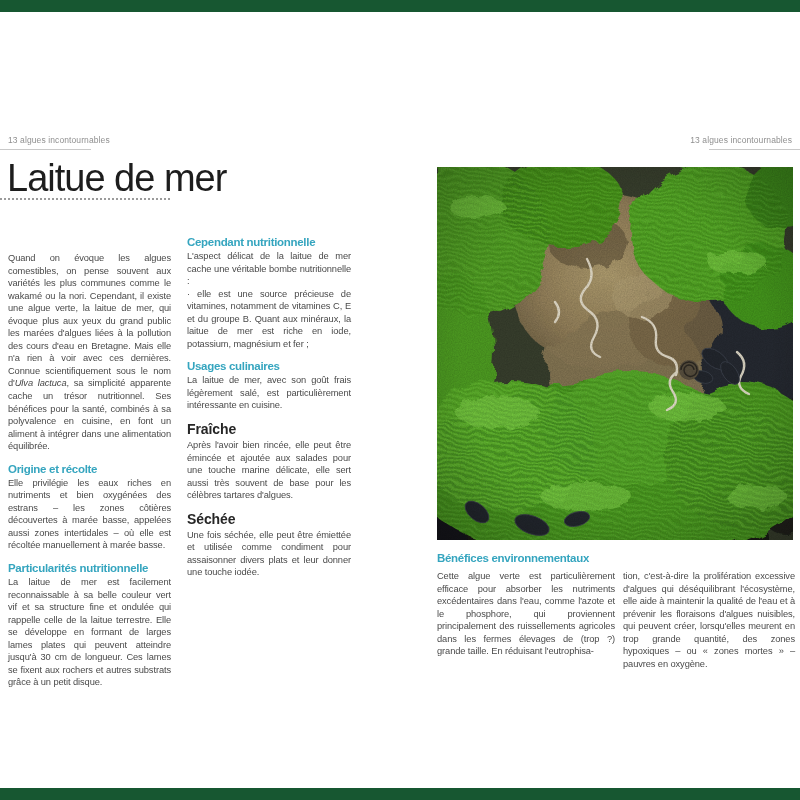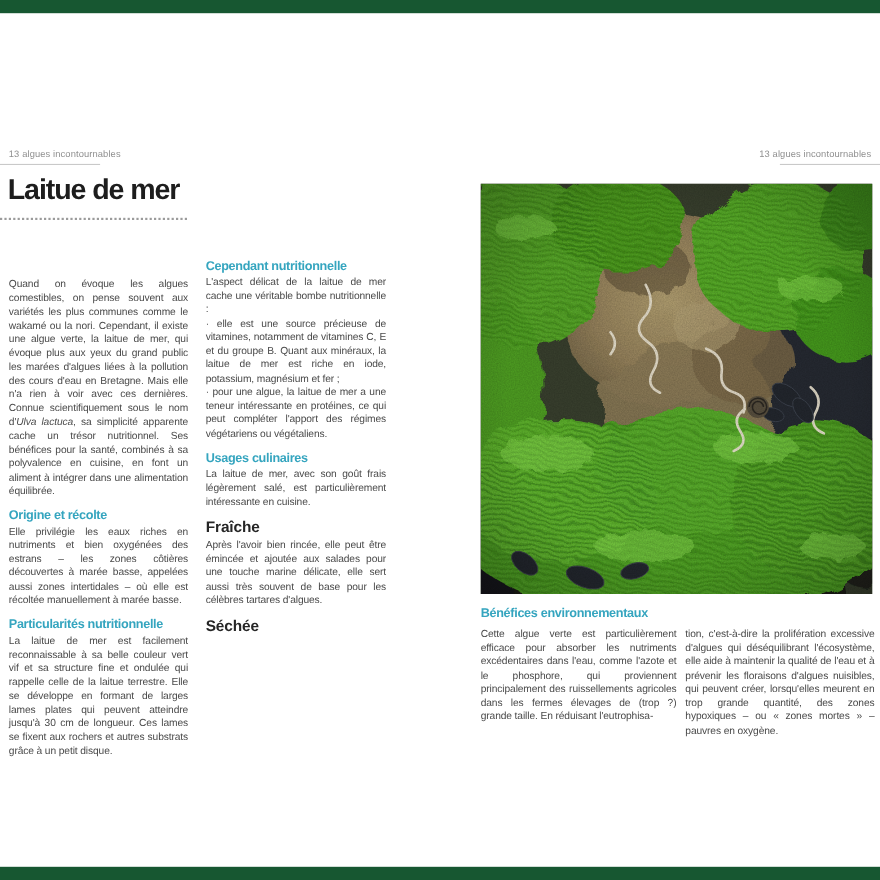--- a/index.html
+++ b/index.html
@@ -24,7 +24,7 @@
 
   h1.title{
     position:absolute;left:7px;top:157px;margin:0;
-    font-size:26px;font-weight:bold;color:#1d1d1d;letter-spacing:-1px;
+    font-size:38px;font-weight:normal;color:#1d1d1d;letter-spacing:-1px;
   }
   .title-rule{
     position:absolute;left:0;top:198px;width:170px;height:0;

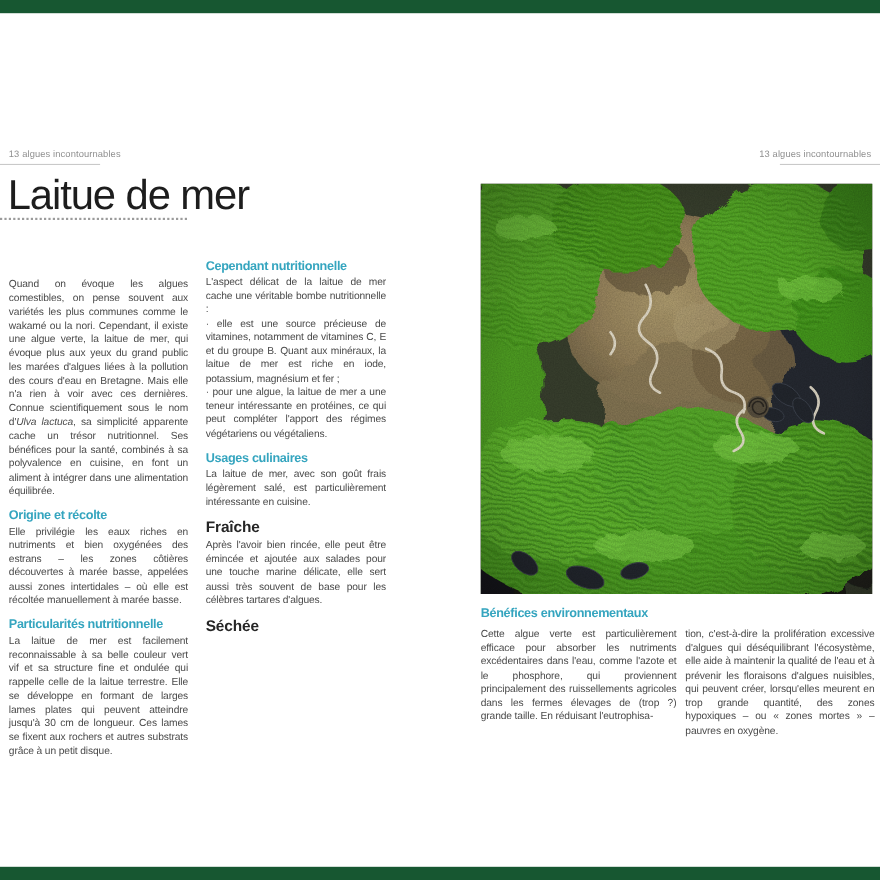--- a/index.html
+++ b/index.html
@@ -94,7 +94,6 @@
     <h3 class="teal first">Cependant nutritionnelle</h3>
     <p class="body">L'aspect délicat de la laitue de mer cache une véritable bombe nutritionnelle :</p>
     <p class="body bullet">· elle est une source précieuse de vitamines, notamment de vitamines C, E et du groupe B. Quant aux minéraux, la laitue de mer est riche en iode, potassium, magnésium et fer ;</p>
-    <p class="body bullet">· pour une algue, la laitue de mer a une teneur intéressante en protéines, ce qui peut compléter l'apport des régimes végétariens ou végétaliens.</p>
     <h3 class="teal">Usages culinaires</h3>
     <p class="body">La laitue de mer, avec son goût frais légèrement salé, est particulièrement intéressante en cuisine.</p>
     <h4 class="sub">Fraîche</h4>

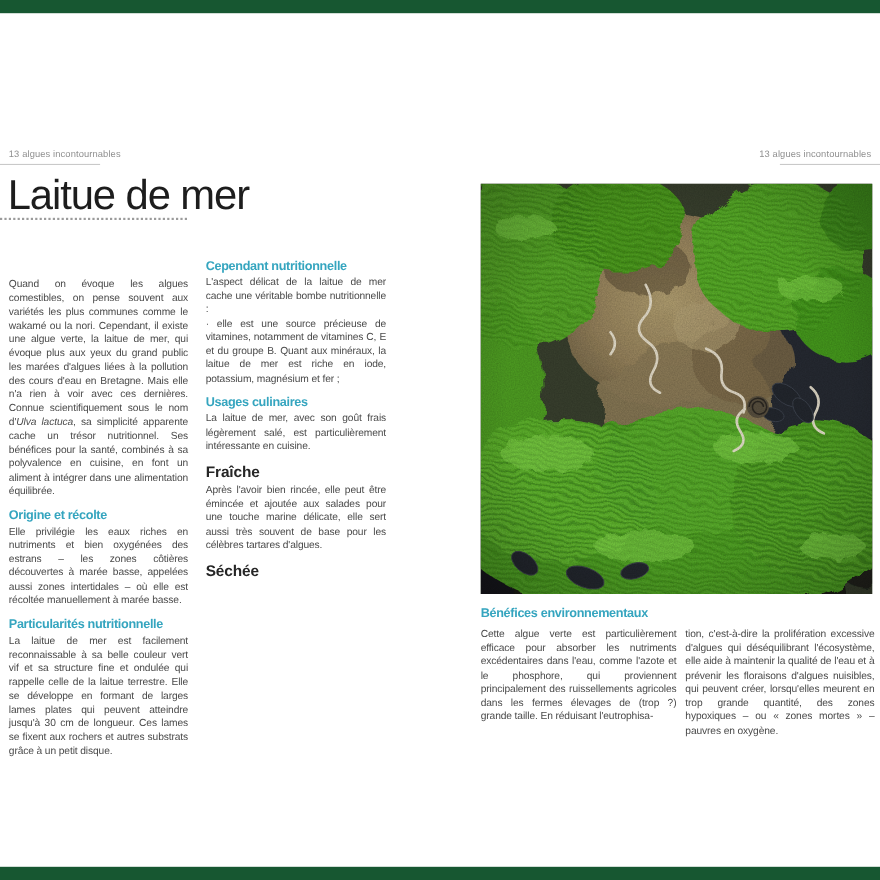--- a/index.html
+++ b/index.html
@@ -99,6 +99,7 @@
     <h4 class="sub">Fraîche</h4>
     <p class="body">Après l'avoir bien rincée, elle peut être émincée et ajoutée aux salades pour une touche marine délicate, elle sert aussi très souvent de base pour les célèbres tartares d'algues.</p>
     <h4 class="sub">Séchée</h4>
+    <p class="body">Une fois séchée, elle peut être émiettée et utilisée comme condiment pour assaisonner divers plats et leur donner une touche iodée.</p>
   </div>
 
   <div class="photo">

